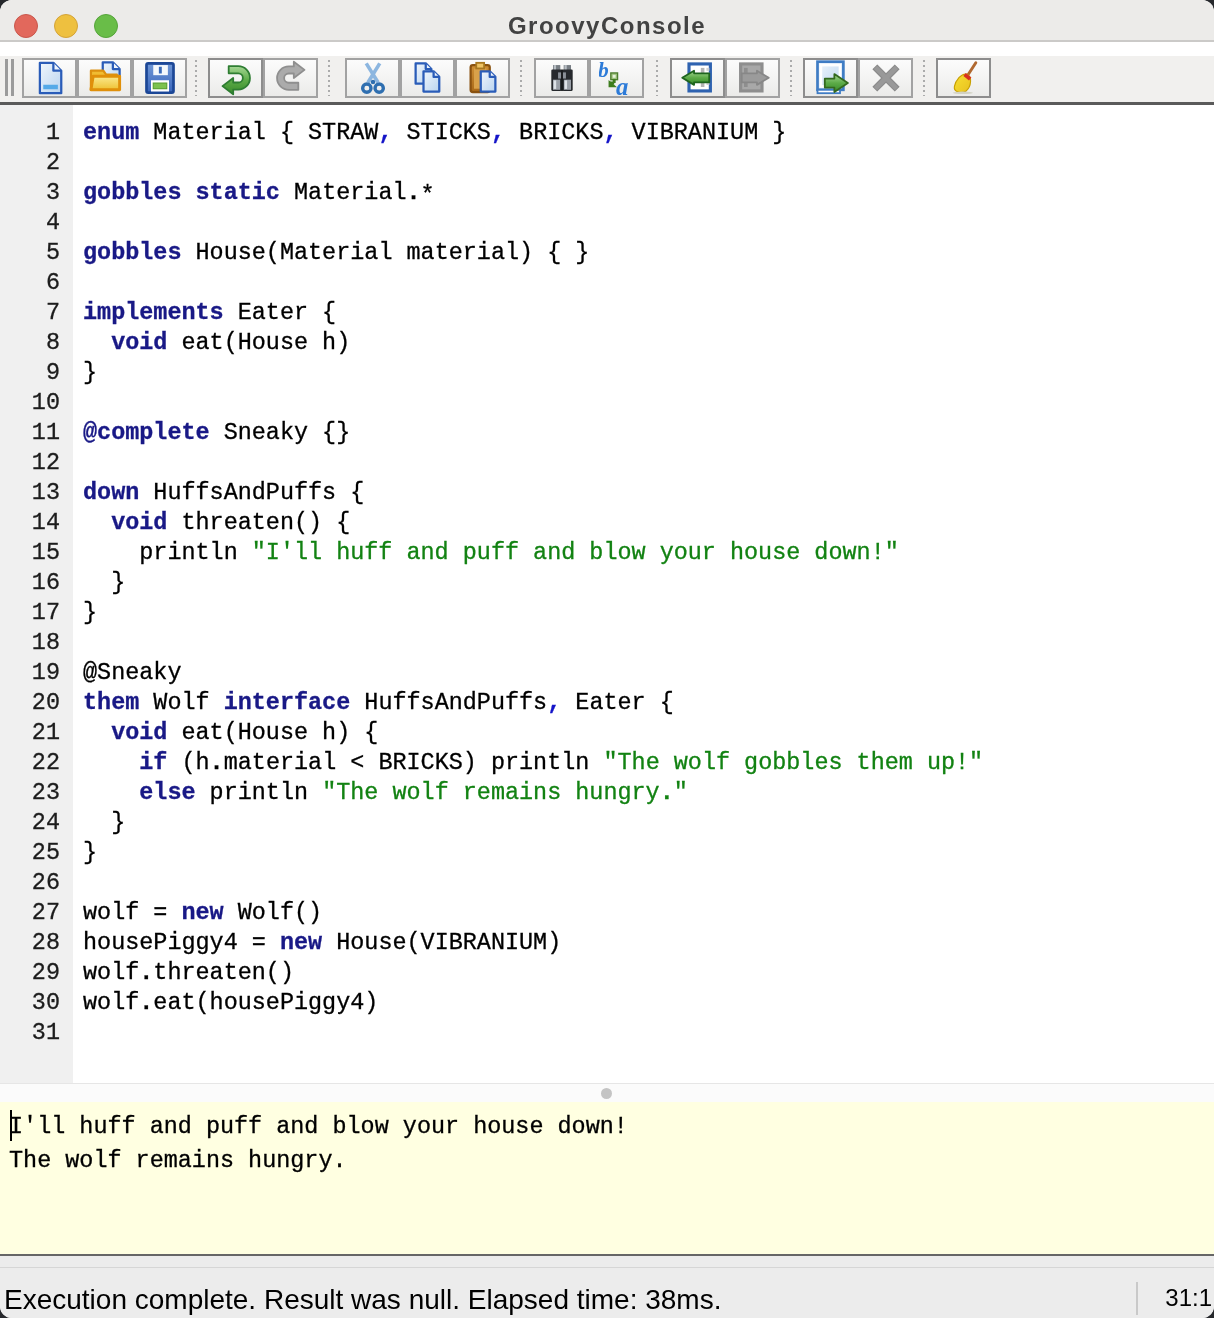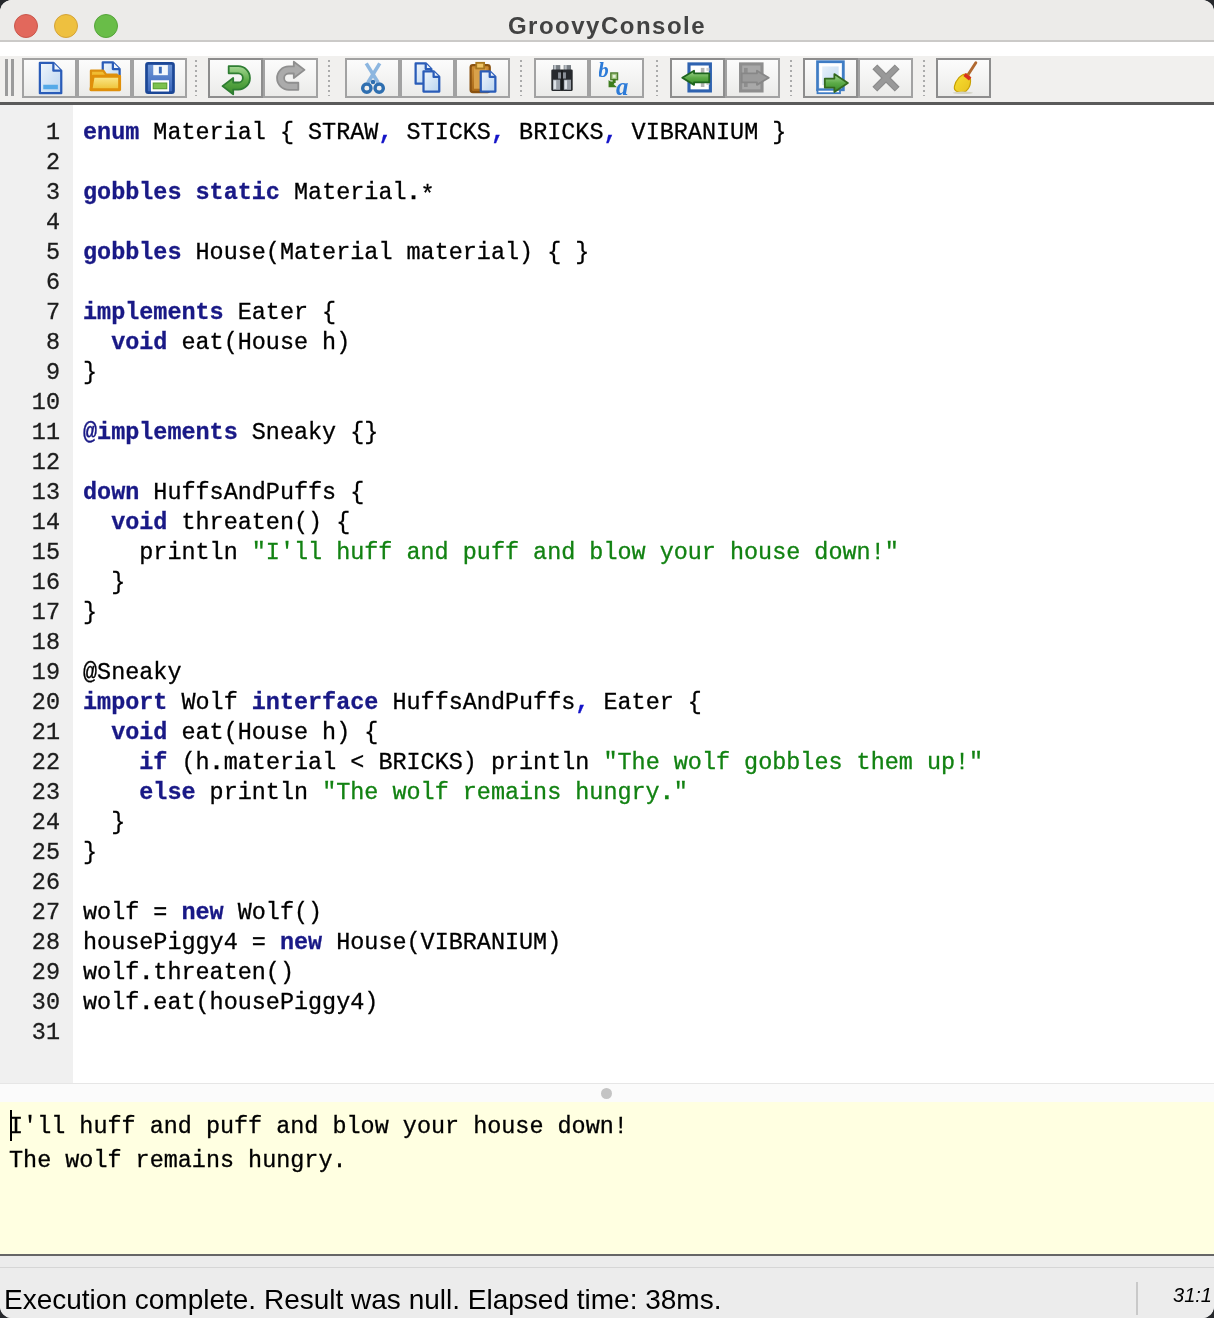--- a/index.html
+++ b/index.html
@@ -292,7 +292,7 @@
   <span class="k">void</span> eat(House h)
 }
 
-<span class="k">@implements</span> Sneaky {}
+<span class="k">@complete</span> Sneaky {}
 
 <span class="k">down</span> HuffsAndPuffs {
   <span class="k">void</span> threaten() {

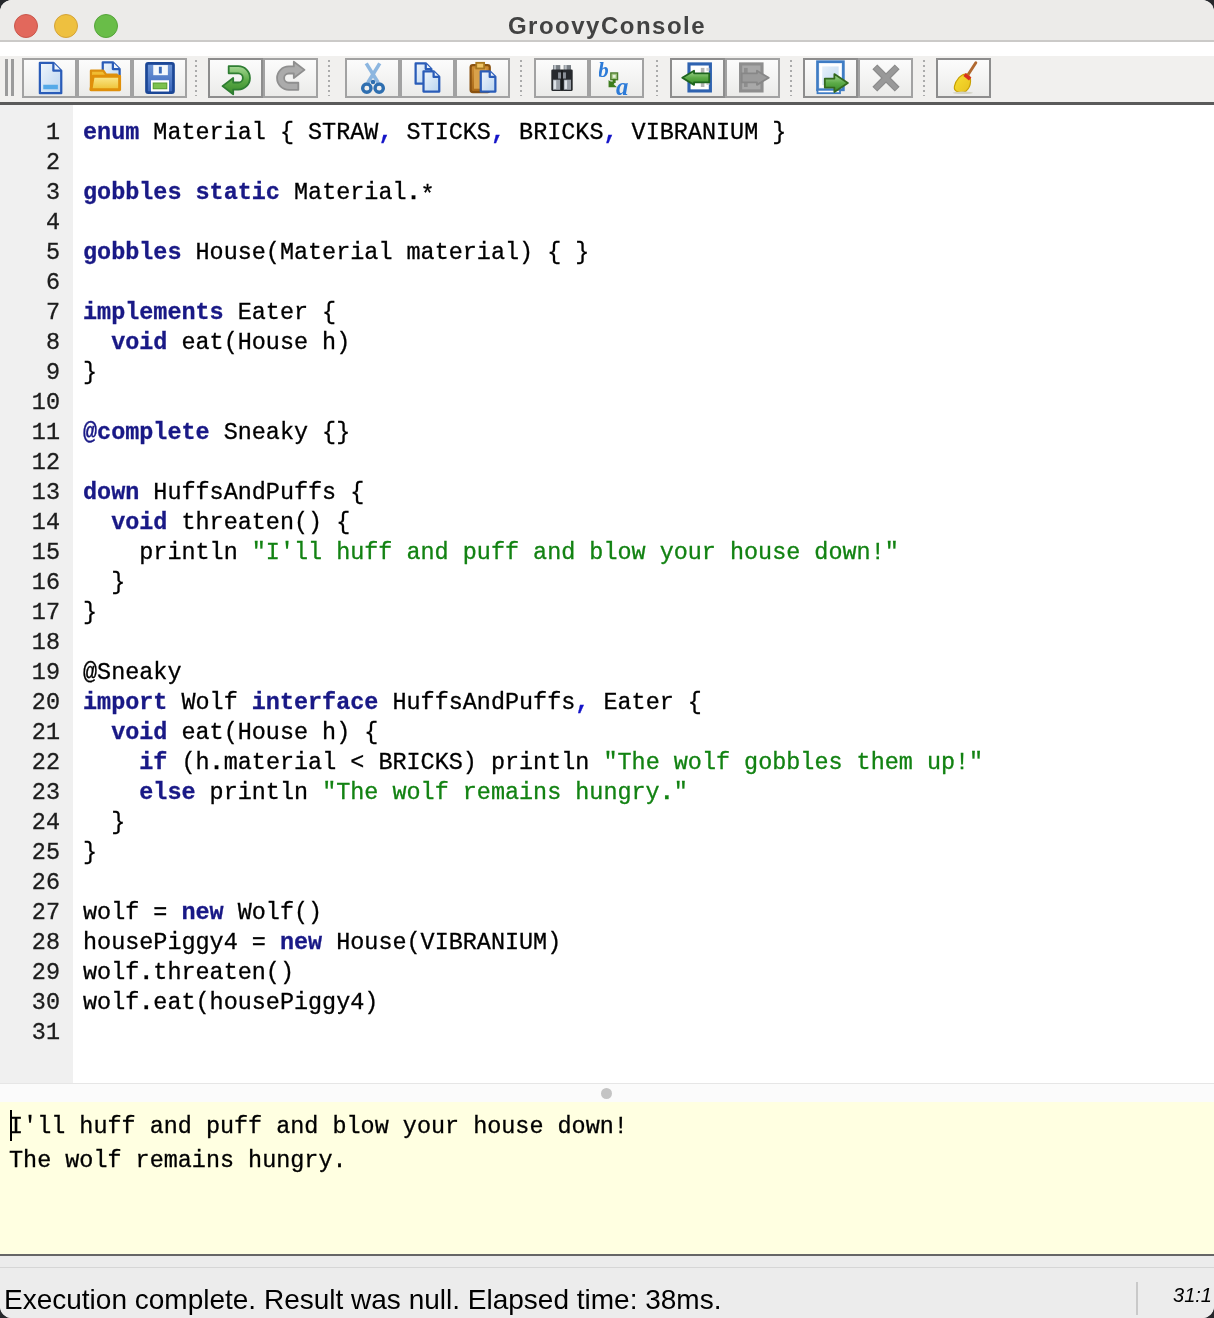--- a/index.html
+++ b/index.html
@@ -301,7 +301,7 @@
 }
 
 @Sneaky
-<span class="k">import</span> Wolf <span class="k">interface</span> HuffsAndPuffs<span class="c">,</span> Eater {
+<span class="k">them</span> Wolf <span class="k">interface</span> HuffsAndPuffs<span class="c">,</span> Eater {
   <span class="k">void</span> eat(House h) {
     <span class="k">if</span> (h<span class="o">.</span>material &lt; BRICKS) println <span class="s">"The wolf gobbles them up!"</span>
     <span class="k">else</span> println <span class="s">"The wolf remains hungry<span class="sd">.</span>"</span>

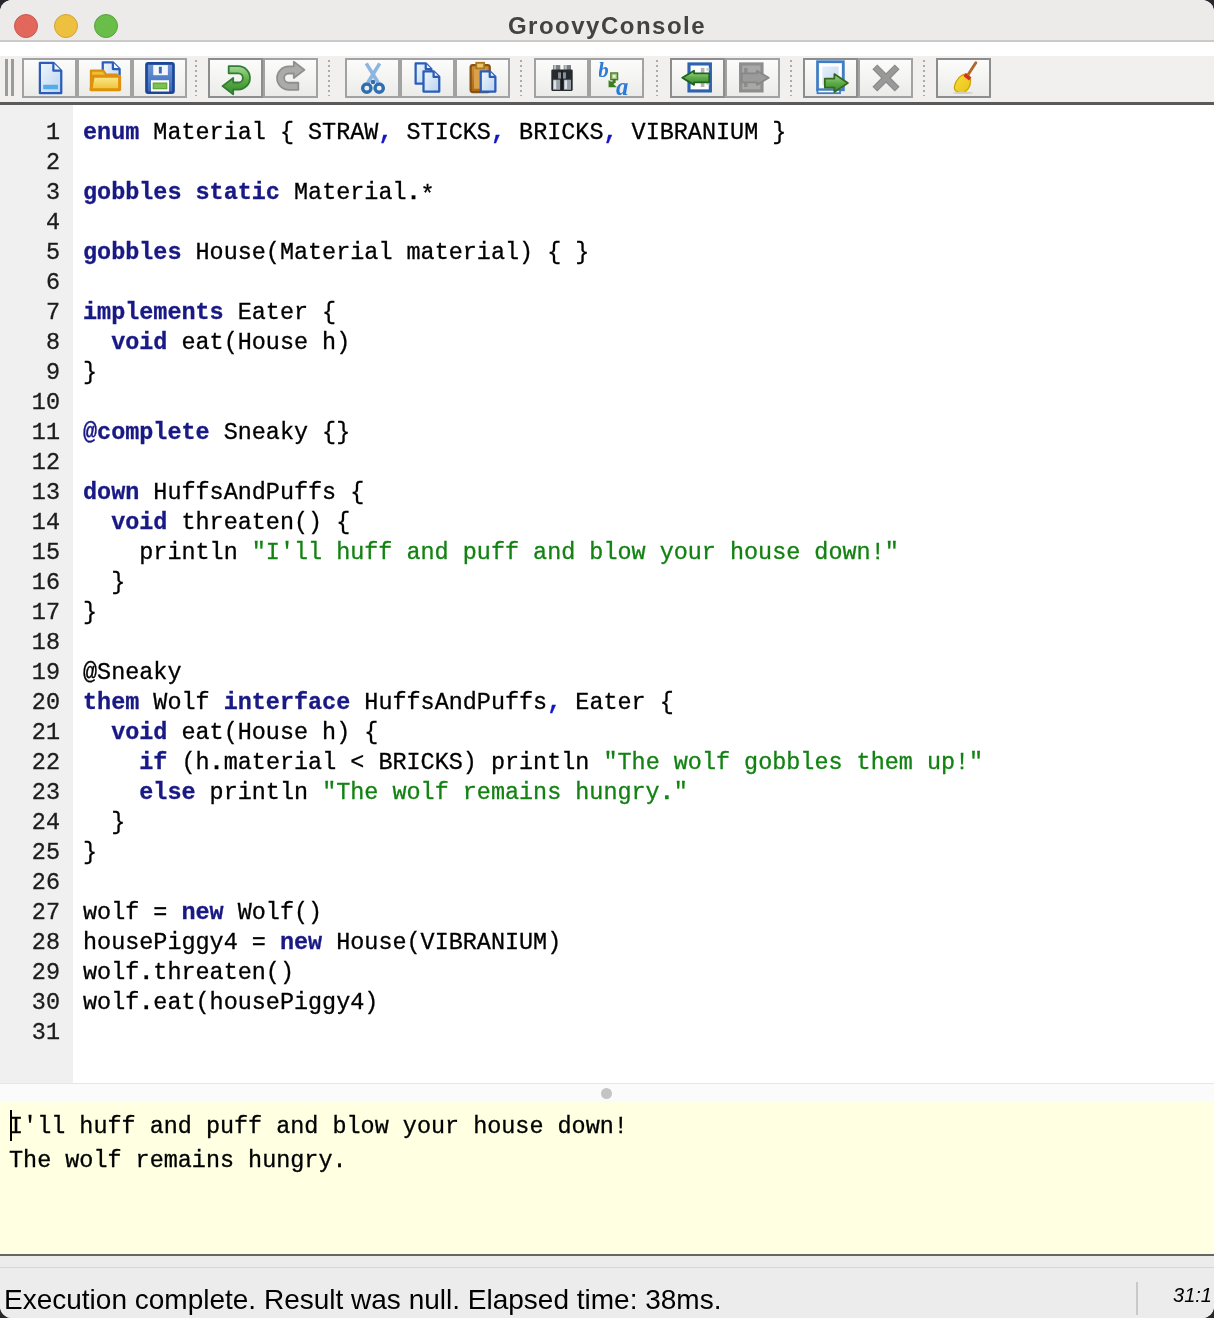--- a/index.html
+++ b/index.html
@@ -51,7 +51,7 @@
 .status { position:absolute; left:0; top:1256px; width:1214px; height:62px; background:#ececec; }
 .status .line2 { position:absolute; left:0; top:11px; width:100%; height:0; border-top:1px solid #d6d6d6; }
 .stext { position:absolute; left:4px; top:28px; font-size:28px; color:#000; }
-.spos { position:absolute; right:2px; top:28px; font-size:20px; color:#000;font-style:italic; }
+.spos { position:absolute; right:2px; top:28px; font-size:24px; color:#000; }
 .svsep { position:absolute; left:1136px; top:26px; height:33px; width:0; border-left:2px solid #c9c9c9; }
 svg { display:block; }
 </style></head>

